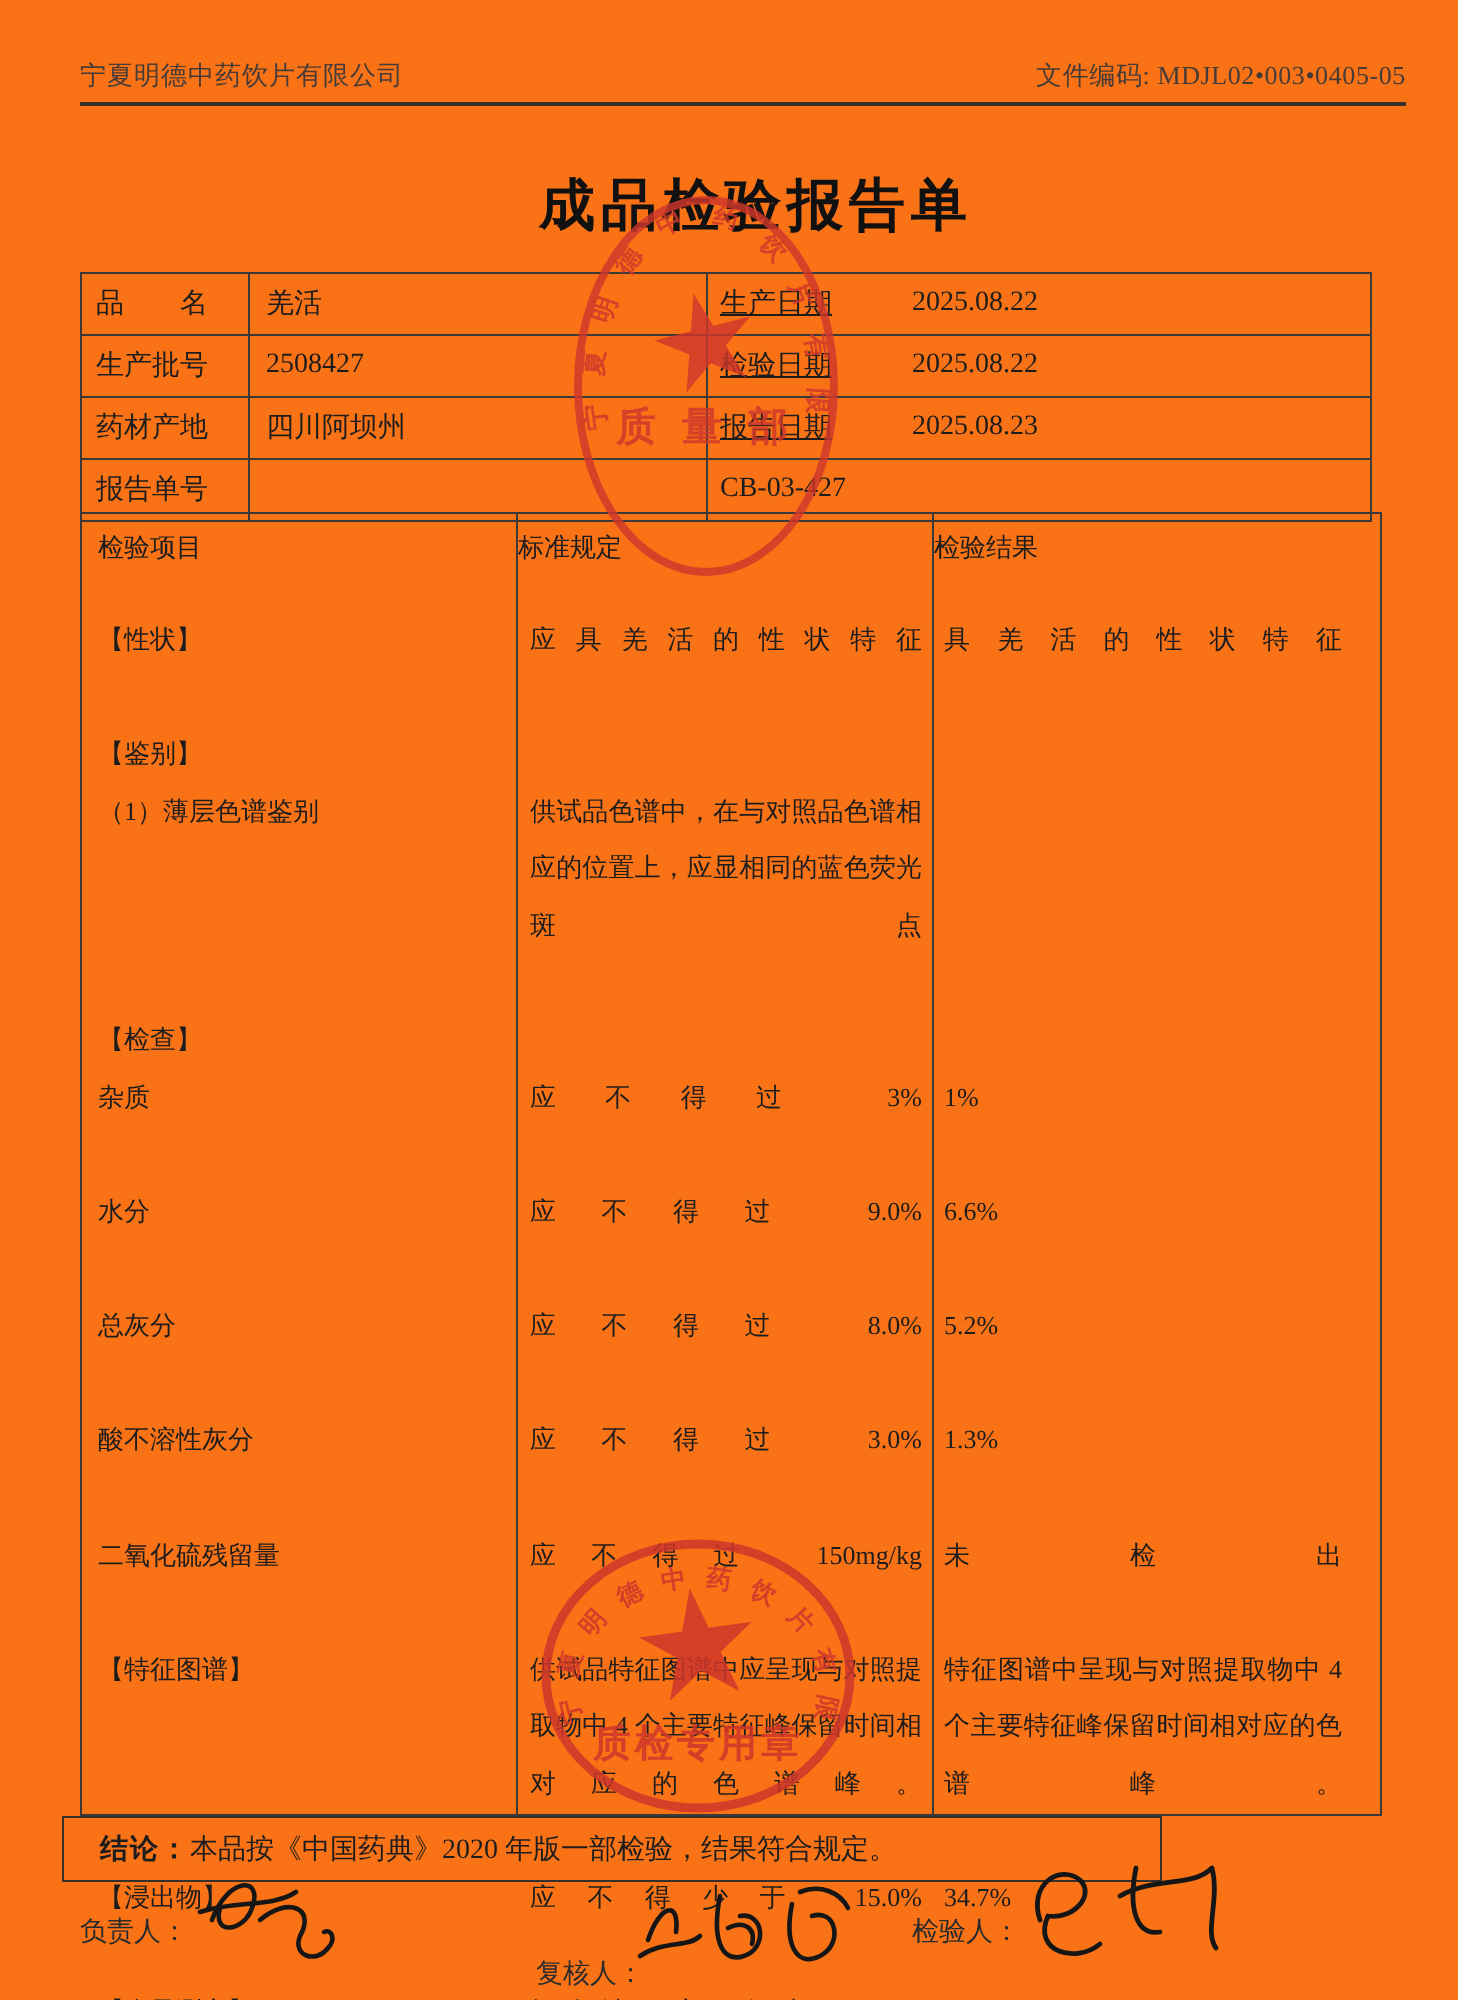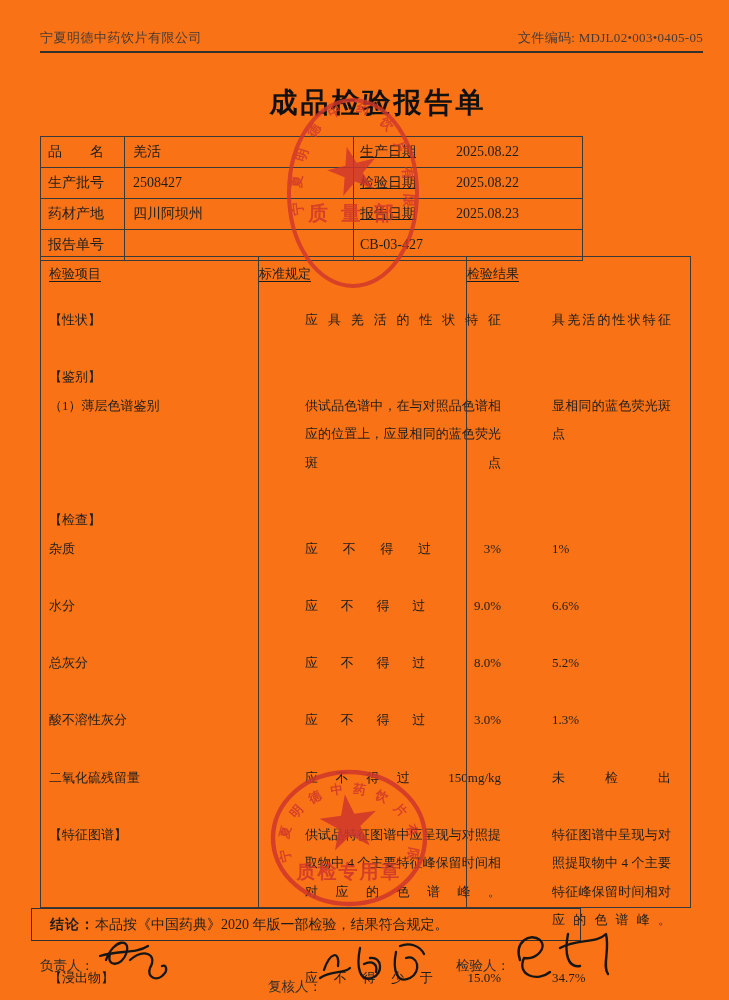--- a/index.html
+++ b/index.html
@@ -20,7 +20,7 @@
   .title{position:absolute;left:15px;right:0;top:84px;text-align:center;
          font-size:28px;font-weight:bold;letter-spacing:3px;color:#111;}
   
-  .itable{position:absolute;left:40px;top:136px;width:543px;
+  .itable{position:absolute;left:40px;top:136px;width:646px;
           border:1px solid #3a3a3a;border-bottom:none;box-sizing:border-box;font-size:14px;}
   .irow{display:grid;grid-template-columns:84px 229px 1fr;height:30px;border-bottom:1px solid #3a3a3a;}
   .irow>div{display:flex;align-items:center;box-sizing:border-box;}

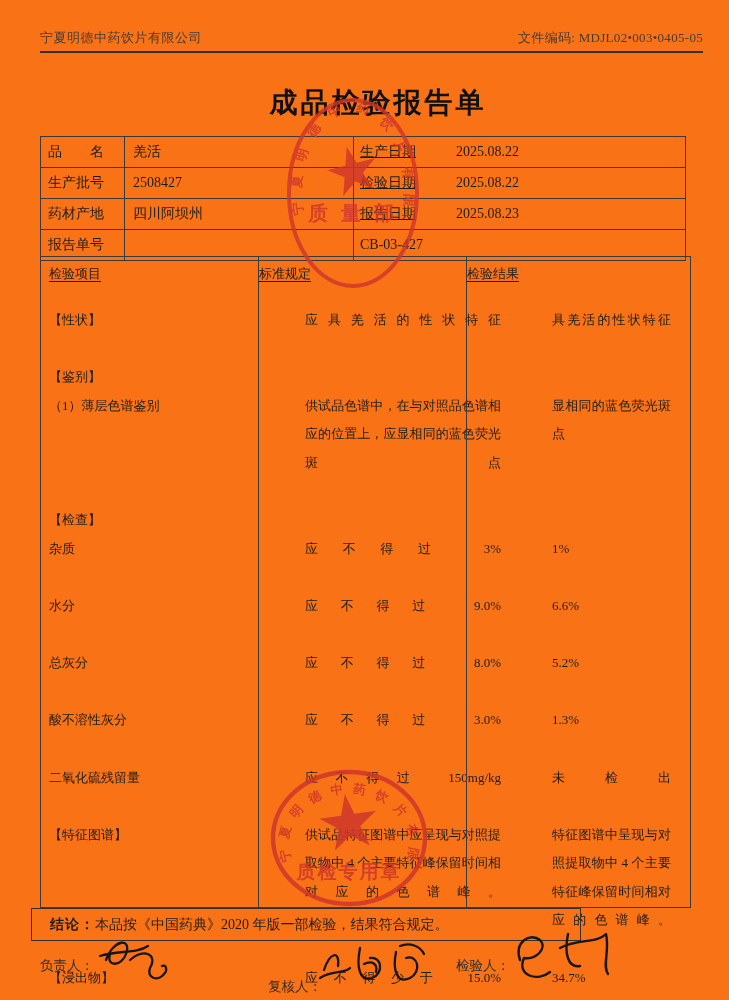--- a/index.html
+++ b/index.html
@@ -37,7 +37,7 @@
          padding-top:6px;margin-bottom:21px;line-height:22px;}
   .mhead .h1{padding-left:8px;}
   .mhead .h2,.mhead .h3{text-align:left;}
-  .mhead span{text-decoration:underline;text-underline-offset:3px;}
+  .mhead span{text-underline-offset:3px;}
   .mrow{display:grid;grid-template-columns:218px 208px 1fr;line-height:28.6px;gap:40px;}
   .mc1{padding-left:8px;}
   .mc2{padding-left:6px;padding-right:6px;text-align:justify;}

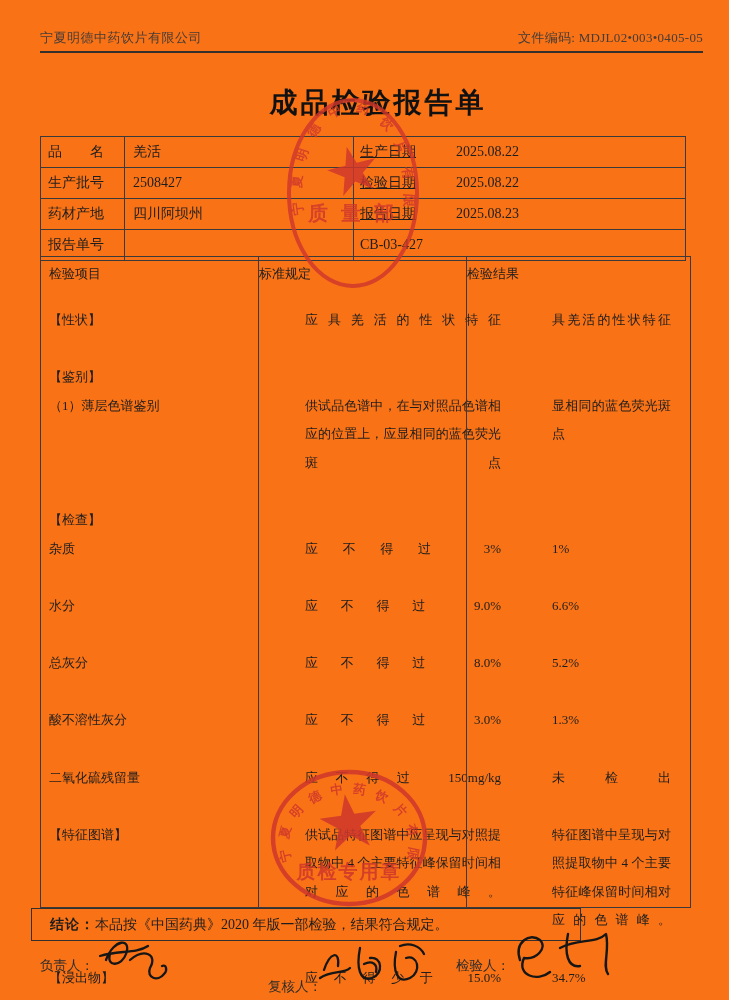--- a/index.html
+++ b/index.html
@@ -38,7 +38,7 @@
   .mhead .h1{padding-left:8px;}
   .mhead .h2,.mhead .h3{text-align:left;}
   .mhead span{text-underline-offset:3px;}
-  .mrow{display:grid;grid-template-columns:218px 208px 1fr;line-height:28.6px;gap:40px;}
+  .mrow{display:grid;grid-template-columns:218px 208px 1fr;line-height:28.6px;}
   .mc1{padding-left:8px;}
   .mc2{padding-left:6px;padding-right:6px;text-align:justify;}
   .mc3{padding-left:5px;padding-right:19px;text-align:justify;}

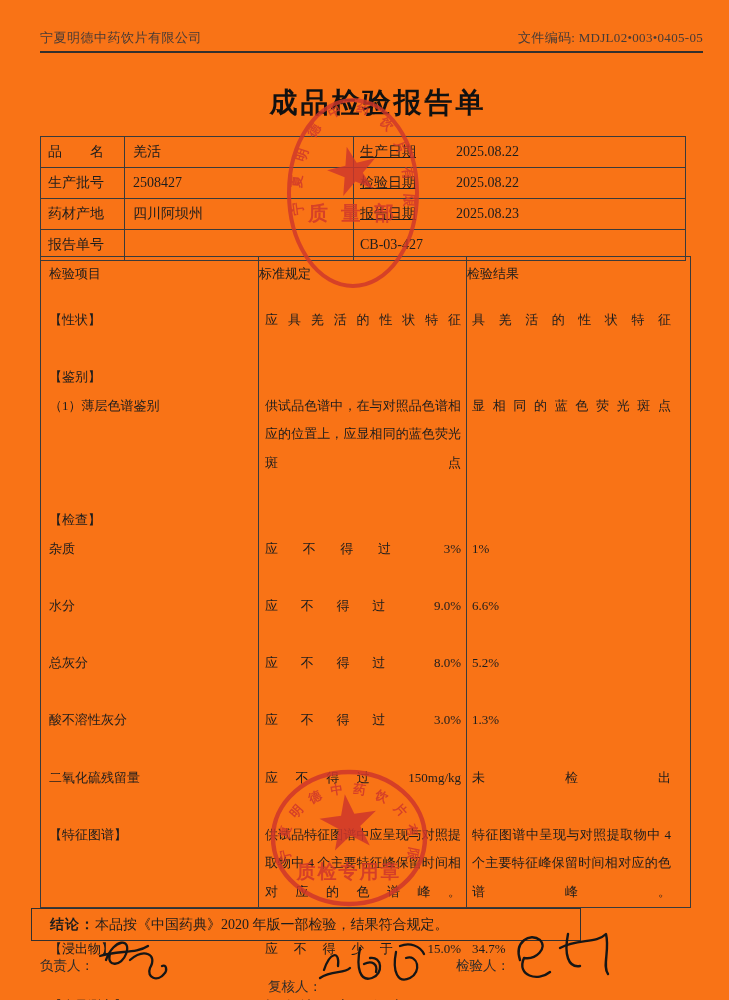--- a/index.html
+++ b/index.html
@@ -143,7 +143,6 @@
         <div class="mrow">
           <div class="mc1">（1）薄层色谱鉴别</div>
           <div class="mc2">供试品色谱中，在与对照品色谱相应的位置上，应显相同的蓝色荧光斑点</div>
-          <div class="mc3">显相同的蓝色荧光斑点</div>
         </div>
         <div class="mrow">
           <div class="mc1">【检查】</div>

